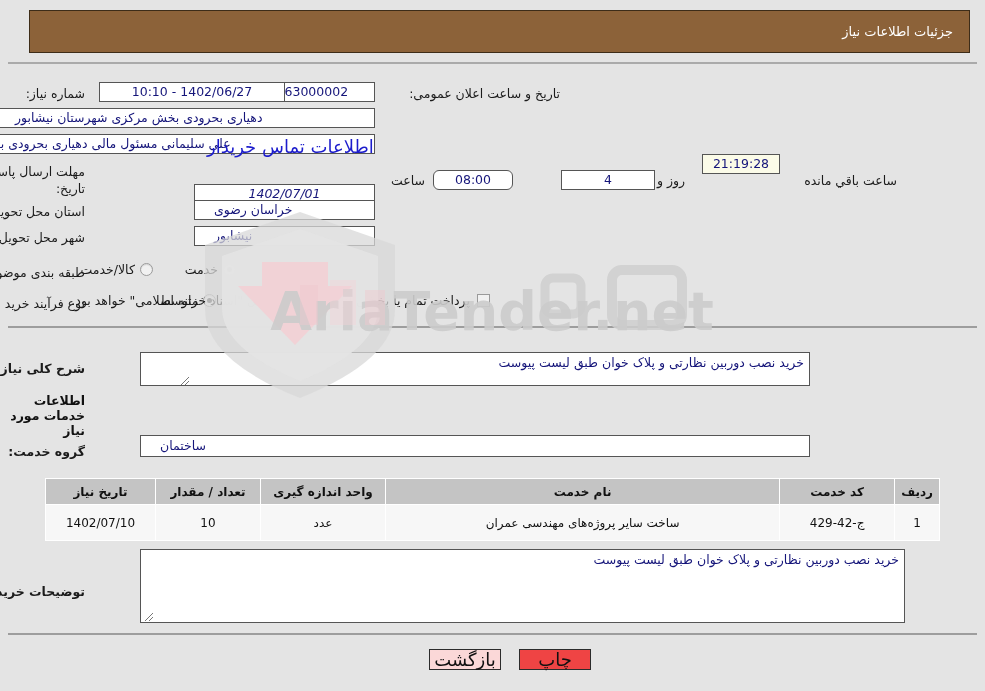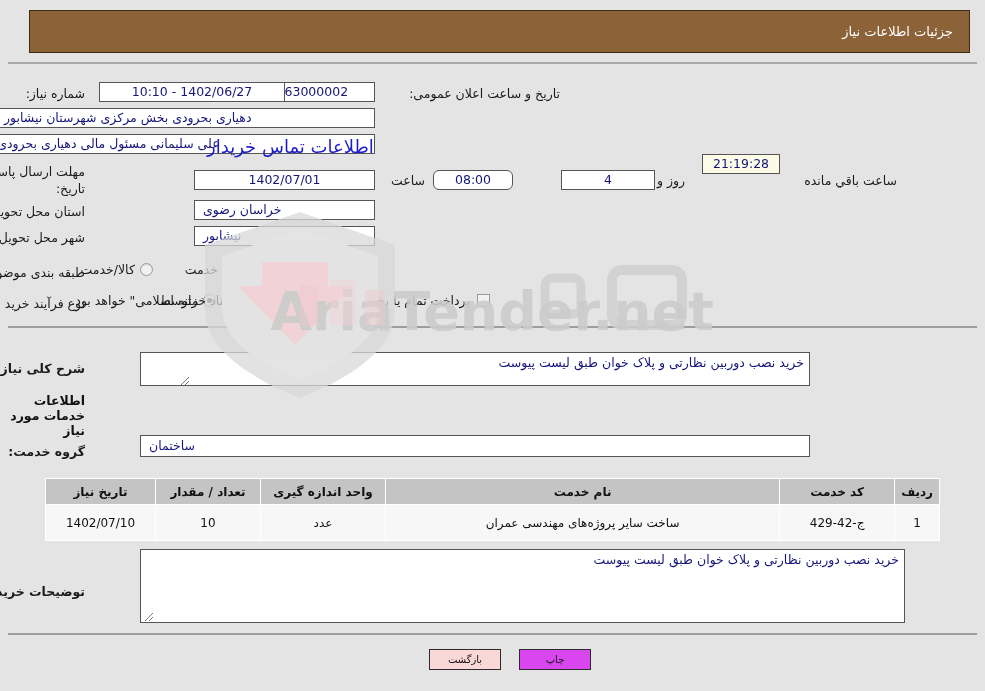--- a/index.html
+++ b/index.html
@@ -85,7 +85,7 @@
     font-size: 12.5px;
     color: #15157a;
     font-family: "DejaVu Sans", "Liberation Sans", sans-serif;
-    padding: 0 8px;
+    padding: 0 19px;
     line-height: 18px;
     display: flex;
     align-items: center;

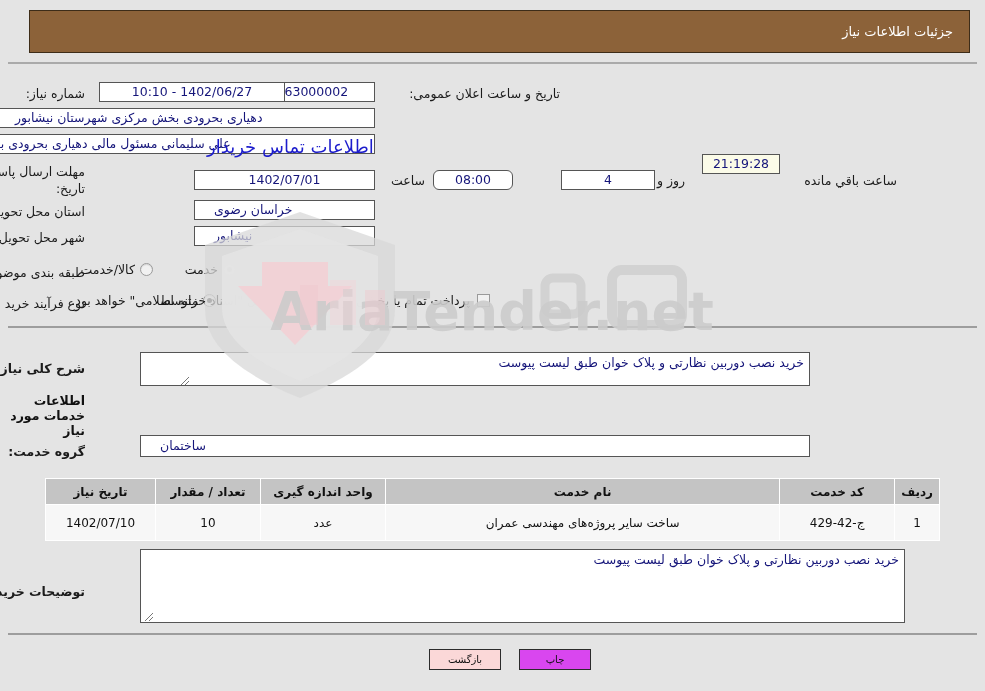--- a/index.html
+++ b/index.html
@@ -267,7 +267,7 @@
     <span class="lbl">تاریخ:</span>
   </div>
 
-  <div class="inp center" style="position:absolute; right:610px; top:170px; width:181px;">1402/07/01</div>
+  <div class="inp center" style="position:absolute; right:610px; top:184px; width:181px;font-style:italic;">1402/07/01</div>
 
   <span class="lbl" style="position:absolute; right:560px; top:173px;">ساعت</span>
 

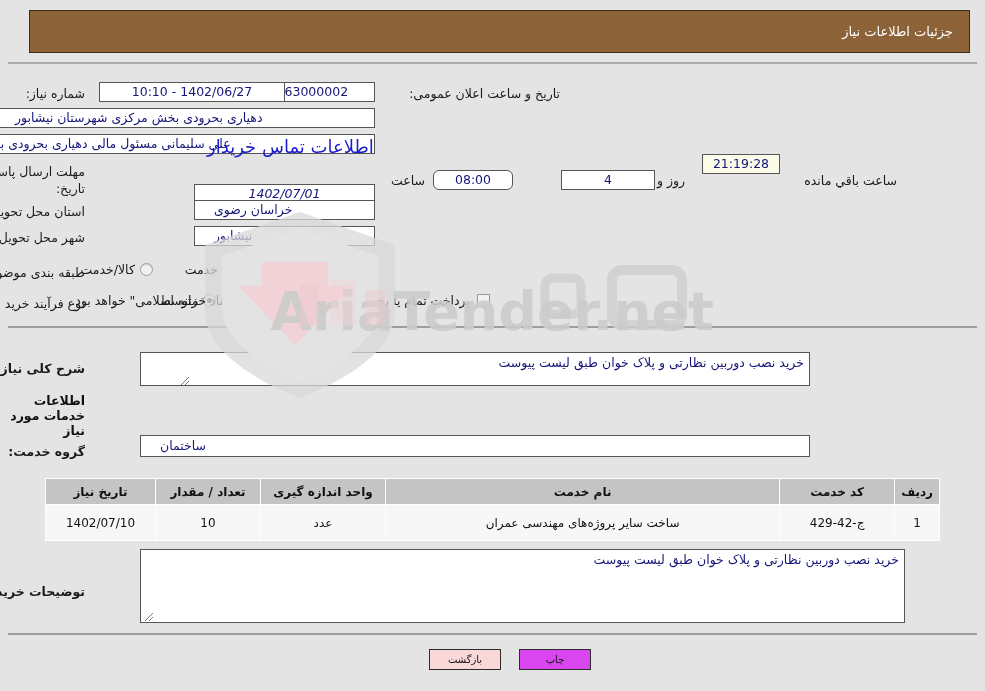--- a/index.html
+++ b/index.html
@@ -198,7 +198,7 @@
     position: absolute;
     height: 21px;
     border: 1px solid #2b2b2b;
-    font-size: 10px;
+    font-size: 18px;
     display: flex;
     align-items: center;
     justify-content: center;

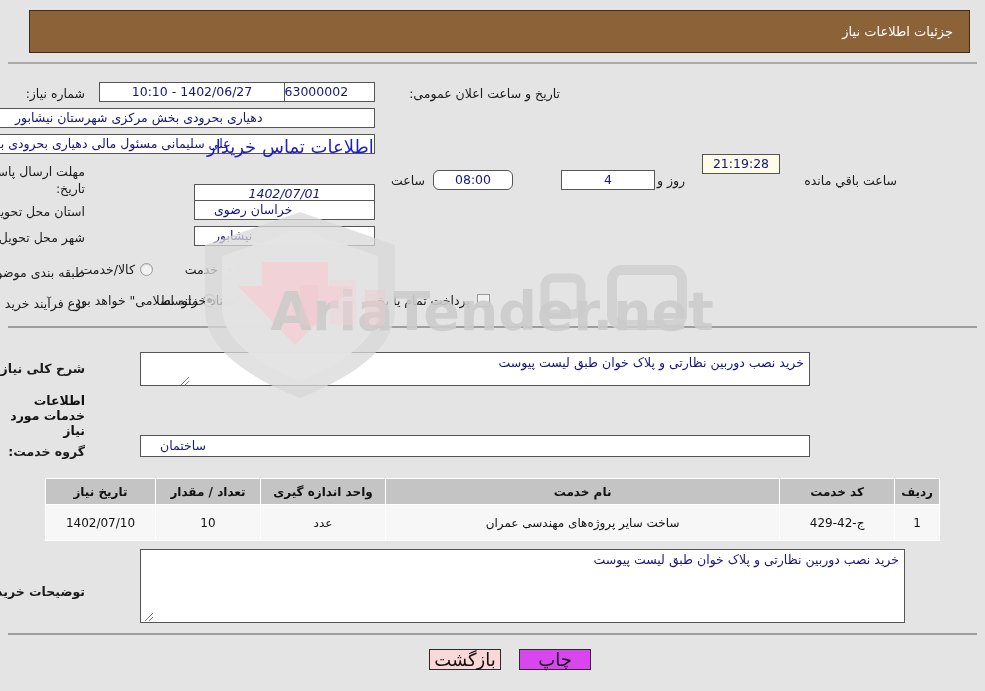--- a/index.html
+++ b/index.html
@@ -206,7 +206,7 @@
     font-family: "DejaVu Sans", "Liberation Sans", sans-serif;
     color: #111;
   }
-  .btn-print  { background: #d946ef; }
+  .btn-print  { background: #ef4444; }
   .btn-back   { background: #fbd8d8; }
 </style>
 </head>

